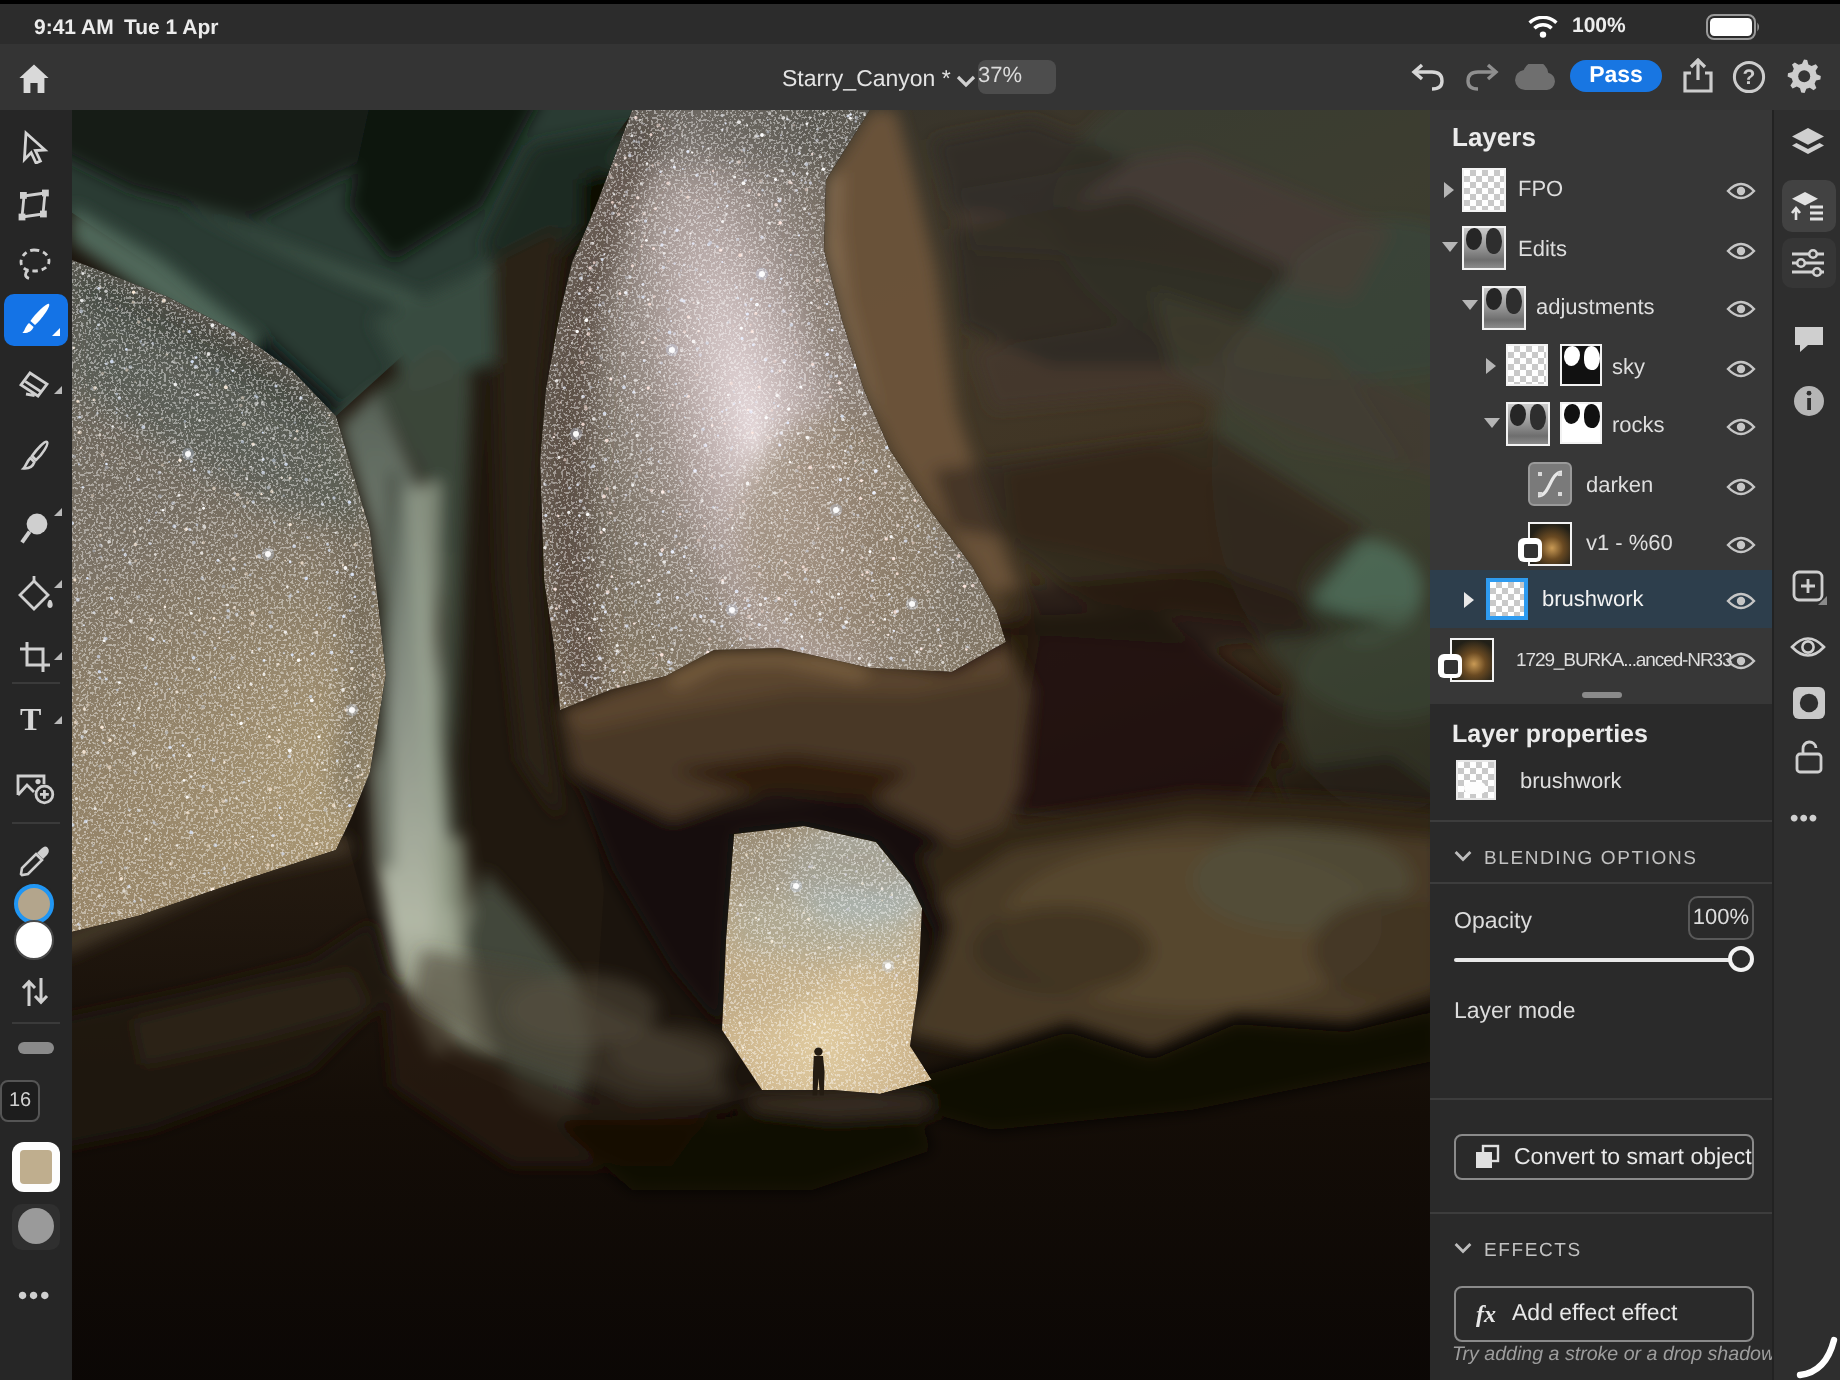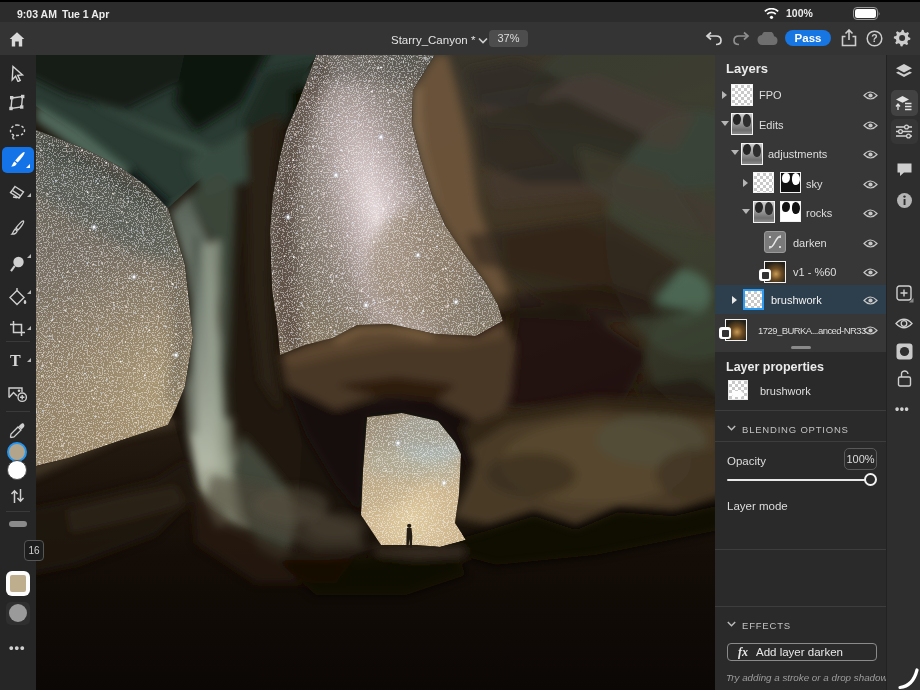--- a/index.html
+++ b/index.html
@@ -28,7 +28,7 @@
 </head>
 <body>
 <div id="status" class="abs">
-  <span class="abs" style="left:17px; top:6px;">9:03 AM</span>
+  <span class="abs" style="left:17px; top:6px;">9:41 AM</span>
   <span class="abs" style="left:62px; top:6px;text-align:center;">Tue 1 Apr</span>
   <svg class="abs" style="left:764px; top:6px;" width="15" height="11" viewBox="0 0 15 11">
     <path d="M0.8,3.4 A9.6,9.6 0 0 1 14.2,3.4" stroke="#fff" stroke-width="1.7" fill="none"></path>

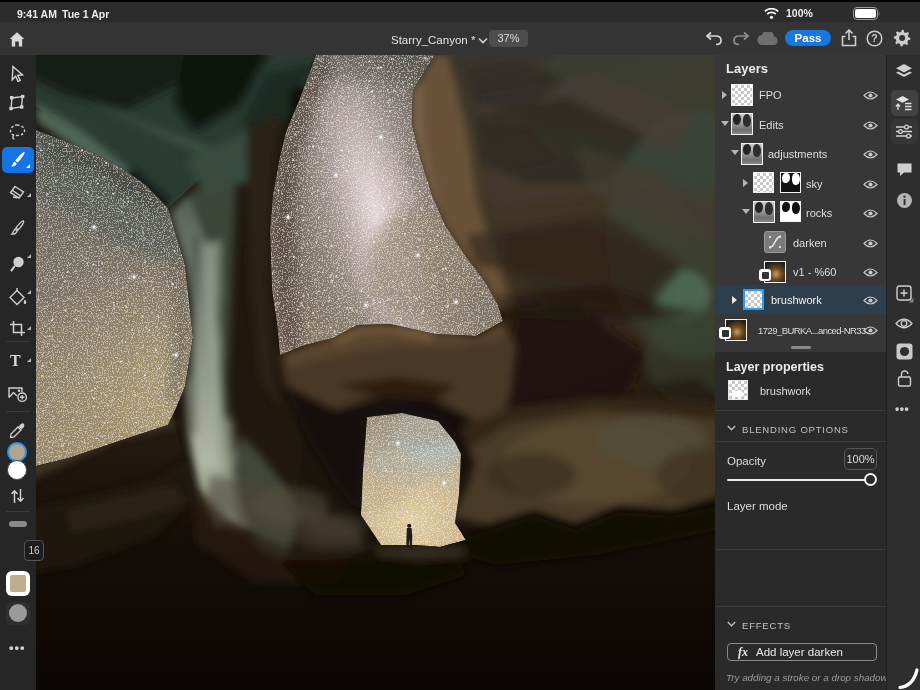--- a/index.html
+++ b/index.html
@@ -50,7 +50,7 @@
   <svg class="abs" style="left:478px; top:15px;" width="10" height="7">
       <path d="M1,1.5 L5,5.5 L9,1.5" stroke="#cfcfcf" stroke-width="1.6" fill="none"></path>
     </svg>
-  <div class="abs" style="left:489px; top:8px; width:39px; height:17px; background:#4d4d4d; border-radius:4px; color:#dcdcdc; font-size:11px; text-align:center; line-height:17px;">37%</div>
+  <div class="abs" style="left:489px; top:8px; width:39px; height:17px; background:#4d4d4d; border-radius:4px; color:#dcdcdc; font-size:11px; line-height:17px;">37%</div>
   <svg class="abs" style="left:705px; top:9px;" width="19" height="15" viewBox="0 0 19 15">
     <path d="M6,1.5 L2,5 L6,8.5" stroke="#d6d6d6" stroke-width="1.7" fill="none"></path>
     <path d="M2.6,5 L11,5 Q16,5 16,9.5 Q16,13.5 11,13.5" stroke="#d6d6d6" stroke-width="1.7" fill="none"></path>

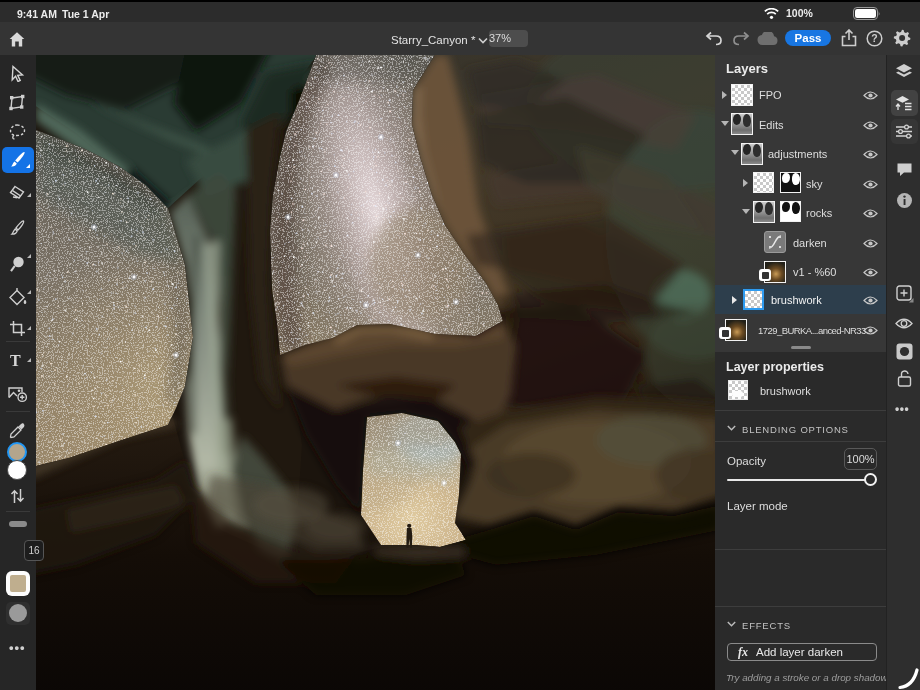--- a/index.html
+++ b/index.html
@@ -2070,7 +2070,7 @@
   <div class="abs" style="left:6px; top:356px; width:24px; height:1px; background:#3a3a3a;"></div>
   <div class="abs" style="left:6px; top:456px; width:24px; height:1px; background:#3a3a3a;"></div>
   <div class="abs" style="left:9px; top:466px; width:18px; height:6px; background:#8a8a8a; border-radius:3px;"></div>
-  <div class="abs" style="left:24px; top:485px; width:20px; height:21px; background:#1d1d1d; border:1px solid #555; border-radius:4px; color:#d0d0d0; font-size:10px; text-align:center; line-height:20px;">16</div>
+  <div class="abs" style="left:0; top:485px; width:20px; height:21px; background:#1d1d1d; border:1px solid #555; border-radius:4px; color:#d0d0d0; font-size:10px; text-align:center; line-height:20px;">16</div>
   <div class="abs" style="left:6px; top:516px; width:24px; height:25px; background:#fdfdfd; border-radius:6px;"></div>
   <div class="abs" style="left:10px; top:520px; width:16px; height:17px; background:#bfae8e; border-radius:2px;"></div>
   <div class="abs" style="left:6px; top:547px; width:24px; height:23px; background:#2f2f2f; border-radius:5px;"></div>

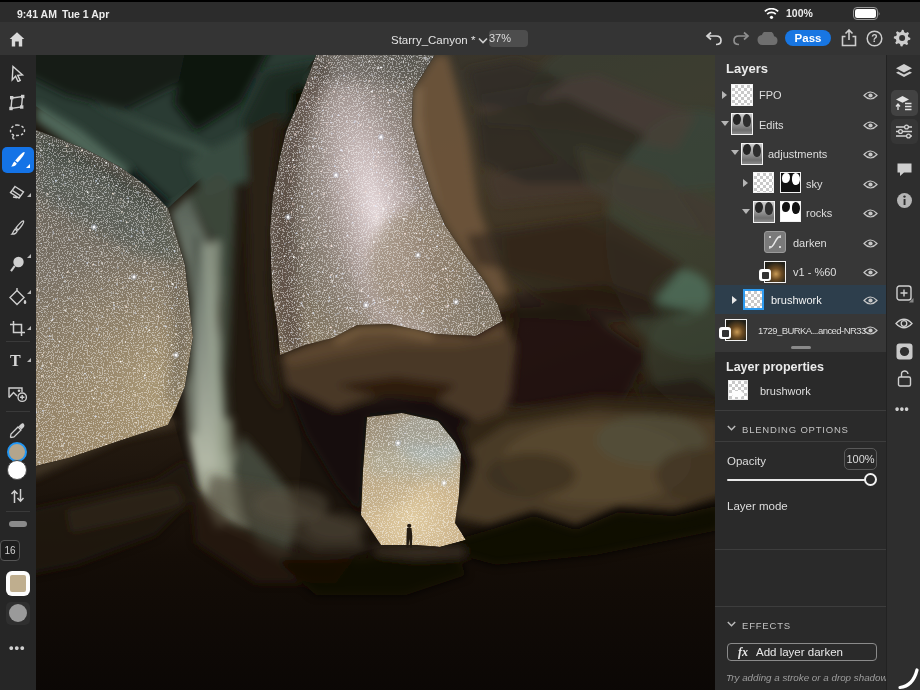--- a/index.html
+++ b/index.html
@@ -2142,6 +2142,13 @@
  <div class="abs" style="left:149px; top:418px; width:13px; height:13px; background:#2a2a2a; border:2px solid #f2f2f2; border-radius:50%;"></div>
  <span class="abs" style="left:12px; top:445px; color:#dcdcdc; font-size:11.5px;">Layer mode</span>
  <div class="sep" style="top:494px;"></div>
+ <div class="btn" style="top:512px;">
+   <svg style="margin-left:9px;" width="13" height="13" viewBox="0 0 13 13">
+        <rect x="1" y="4" width="8" height="8" fill="#e0e0e0"></rect>
+        <rect x="4.5" y="1" width="7.5" height="7.5" fill="none" stroke="#e0e0e0" stroke-width="1.2"></rect>
+      </svg>
+   <span style="margin-left:7px;">Convert to smart object</span>
+ </div>
  <div class="sep" style="top:551px;"></div>
  <svg class="abs" style="left:12px; top:566px;" width="9" height="6">
       <path d="M0.8,1 L4.5,4.8 L8.2,1" stroke="#bdbdbd" stroke-width="1.4" fill="none"></path>

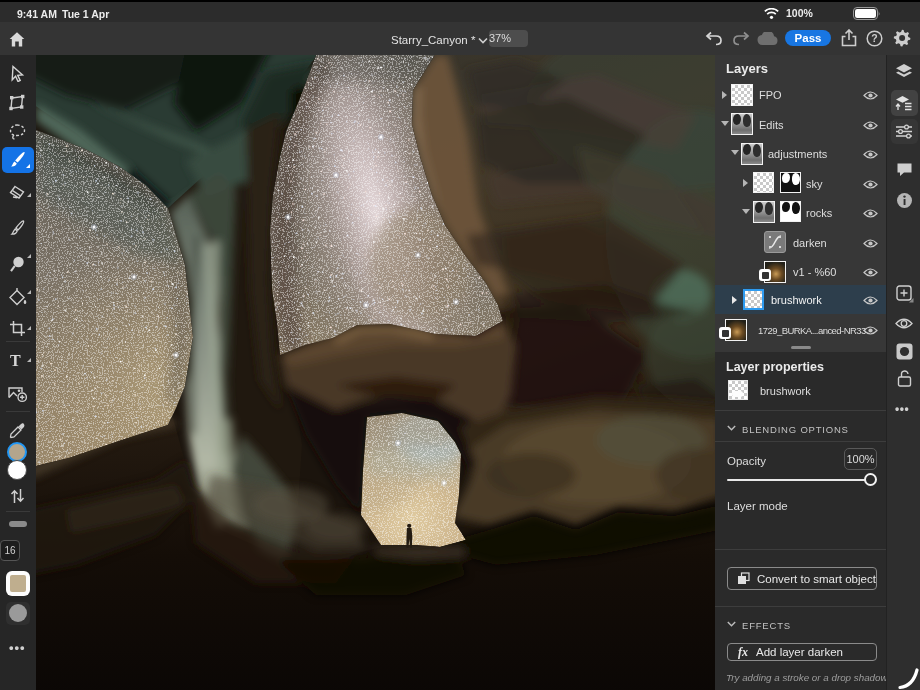--- a/index.html
+++ b/index.html
@@ -2154,7 +2154,7 @@
       <path d="M0.8,1 L4.5,4.8 L8.2,1" stroke="#bdbdbd" stroke-width="1.4" fill="none"></path>
     </svg>
  <span class="abs hdr" style="left:27px; top:565px; font-size:9.5px;">EFFECTS</span>
- <div class="btn" style="top:588px; height:18px;">
+ <div class="btn" style="top:588px; height:28px;">
    <span style="margin-left:10px; font-style:italic; font-weight:bold; font-size:12px; font-family:'Liberation Serif',serif;">fx</span>
    <span style="margin-left:8px;">Add layer darken</span>
  </div>

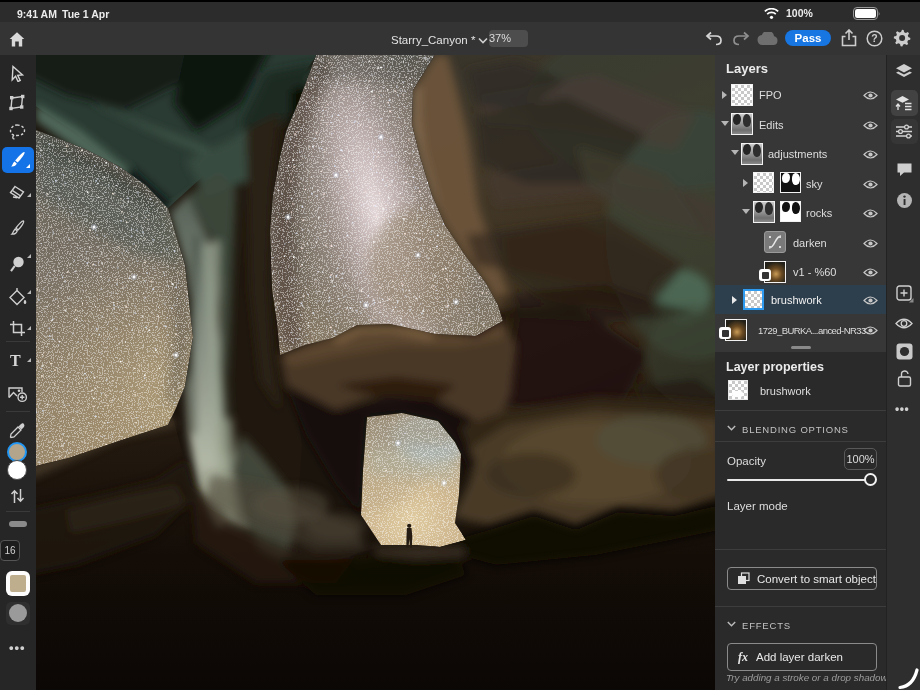--- a/index.html
+++ b/index.html
@@ -2156,7 +2156,7 @@
  <span class="abs hdr" style="left:27px; top:565px; font-size:9.5px;">EFFECTS</span>
  <div class="btn" style="top:588px; height:28px;">
    <span style="margin-left:10px; font-style:italic; font-weight:bold; font-size:12px; font-family:'Liberation Serif',serif;">fx</span>
-   <span style="margin-left:8px;">Add layer darken</span>
+   <span style="margin-left:8px;">Add effect effect</span>
  </div>
  <div class="abs" style="left:11px; top:617px; color:#9d9d9d; font-size:9.8px; font-style:italic; white-space:nowrap;">Try adding a stroke or a drop shadow.</div>
 </div>

